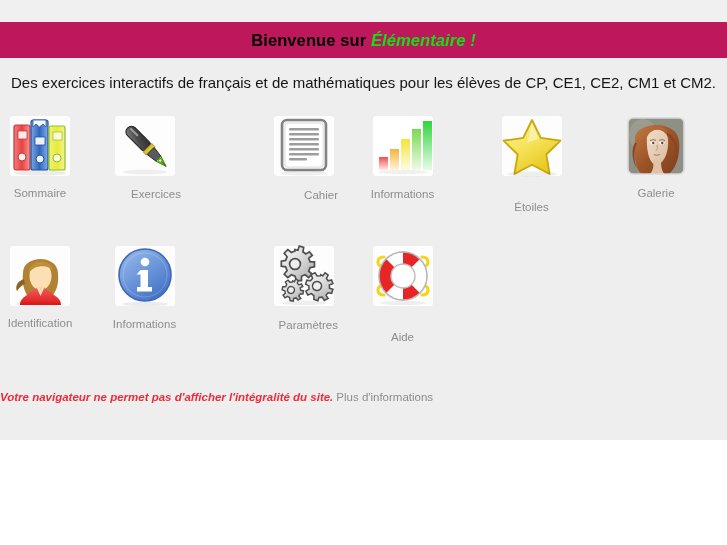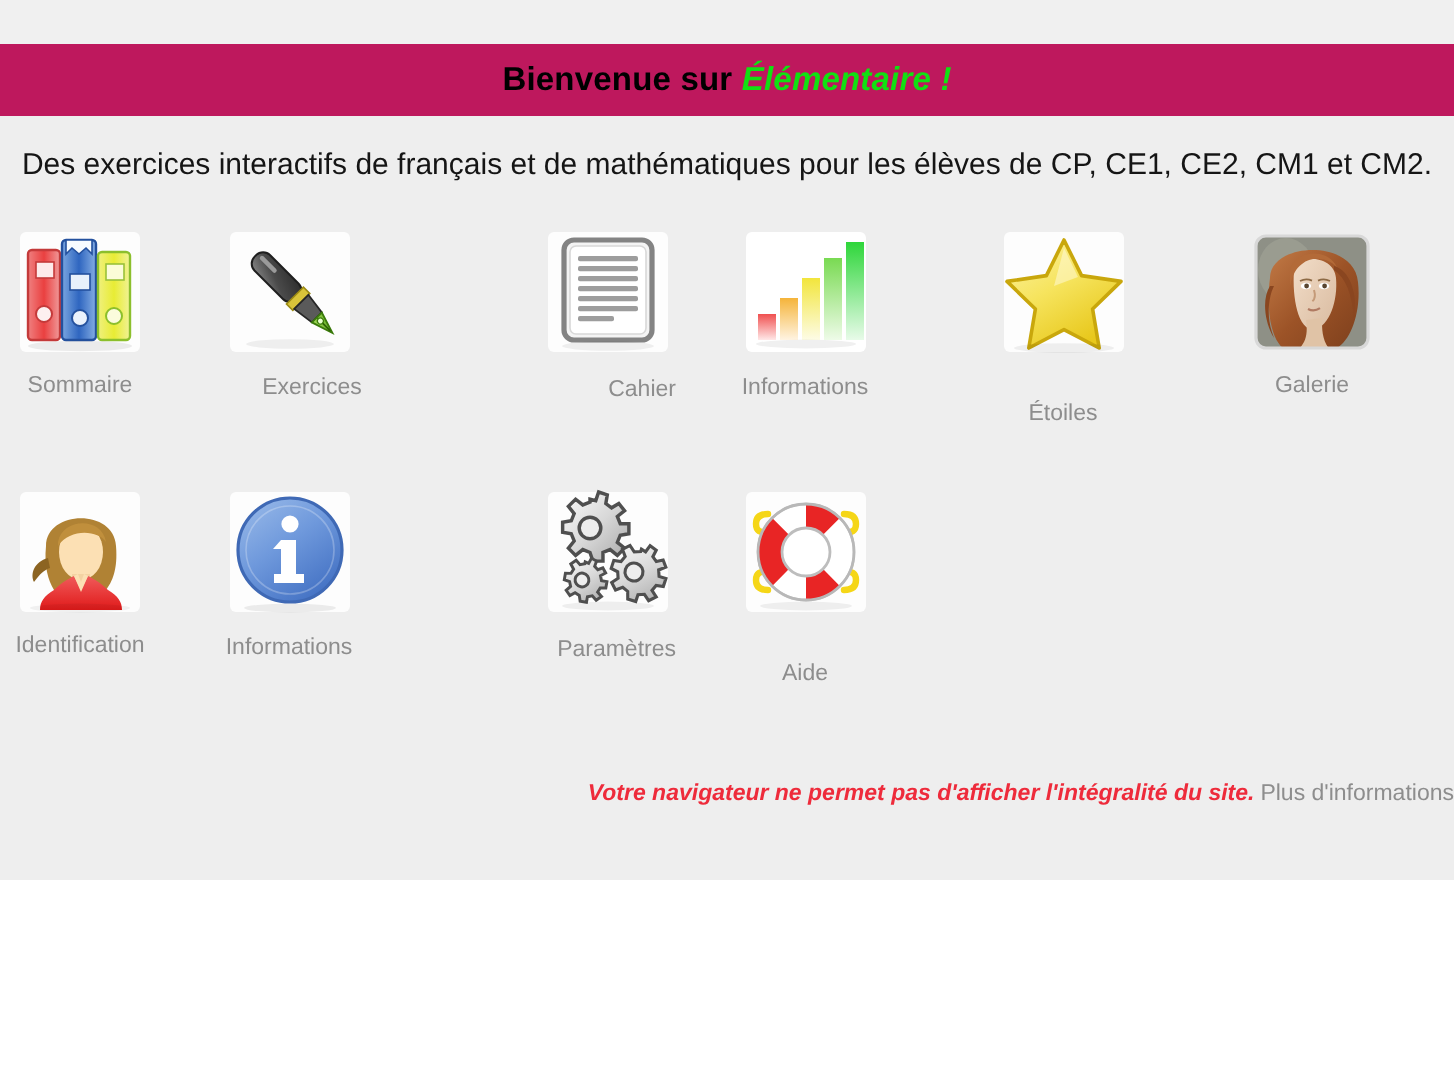--- a/index.html
+++ b/index.html
@@ -128,7 +128,7 @@
     left: 0;
     top: 333px;
     width: 727px;
-    text-align: right;
+    text-align: left;
     font-size: 11.5px;
     white-space: nowrap;
   }

